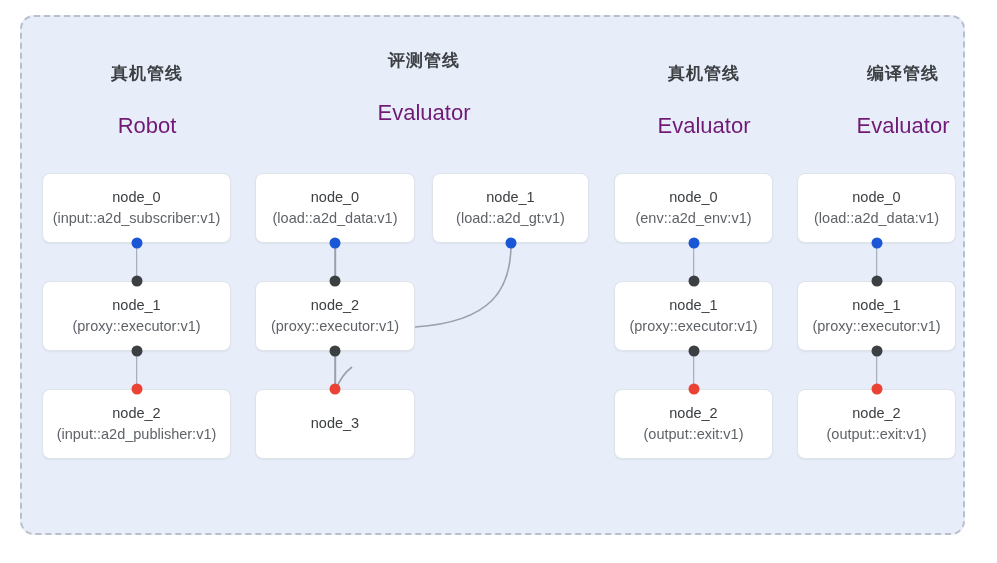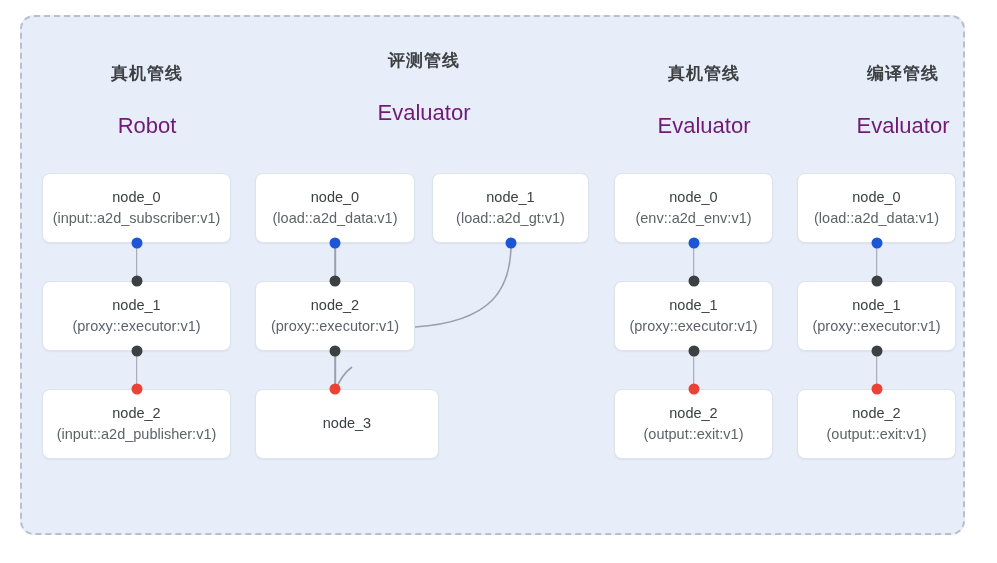--- a/index.html
+++ b/index.html
@@ -171,7 +171,7 @@
       <div class="node-id">node_2</div>
       <div class="node-type">(proxy::executor:v1)</div>
     </div>
-    <div class="node-box" style="left:21px; top:372px; width:184px; height:70px;">
+    <div class="node-box" style="left:21px; top:372px; width:160px; height:70px;">
       <div class="node-id">node_3</div>
     </div>
 

